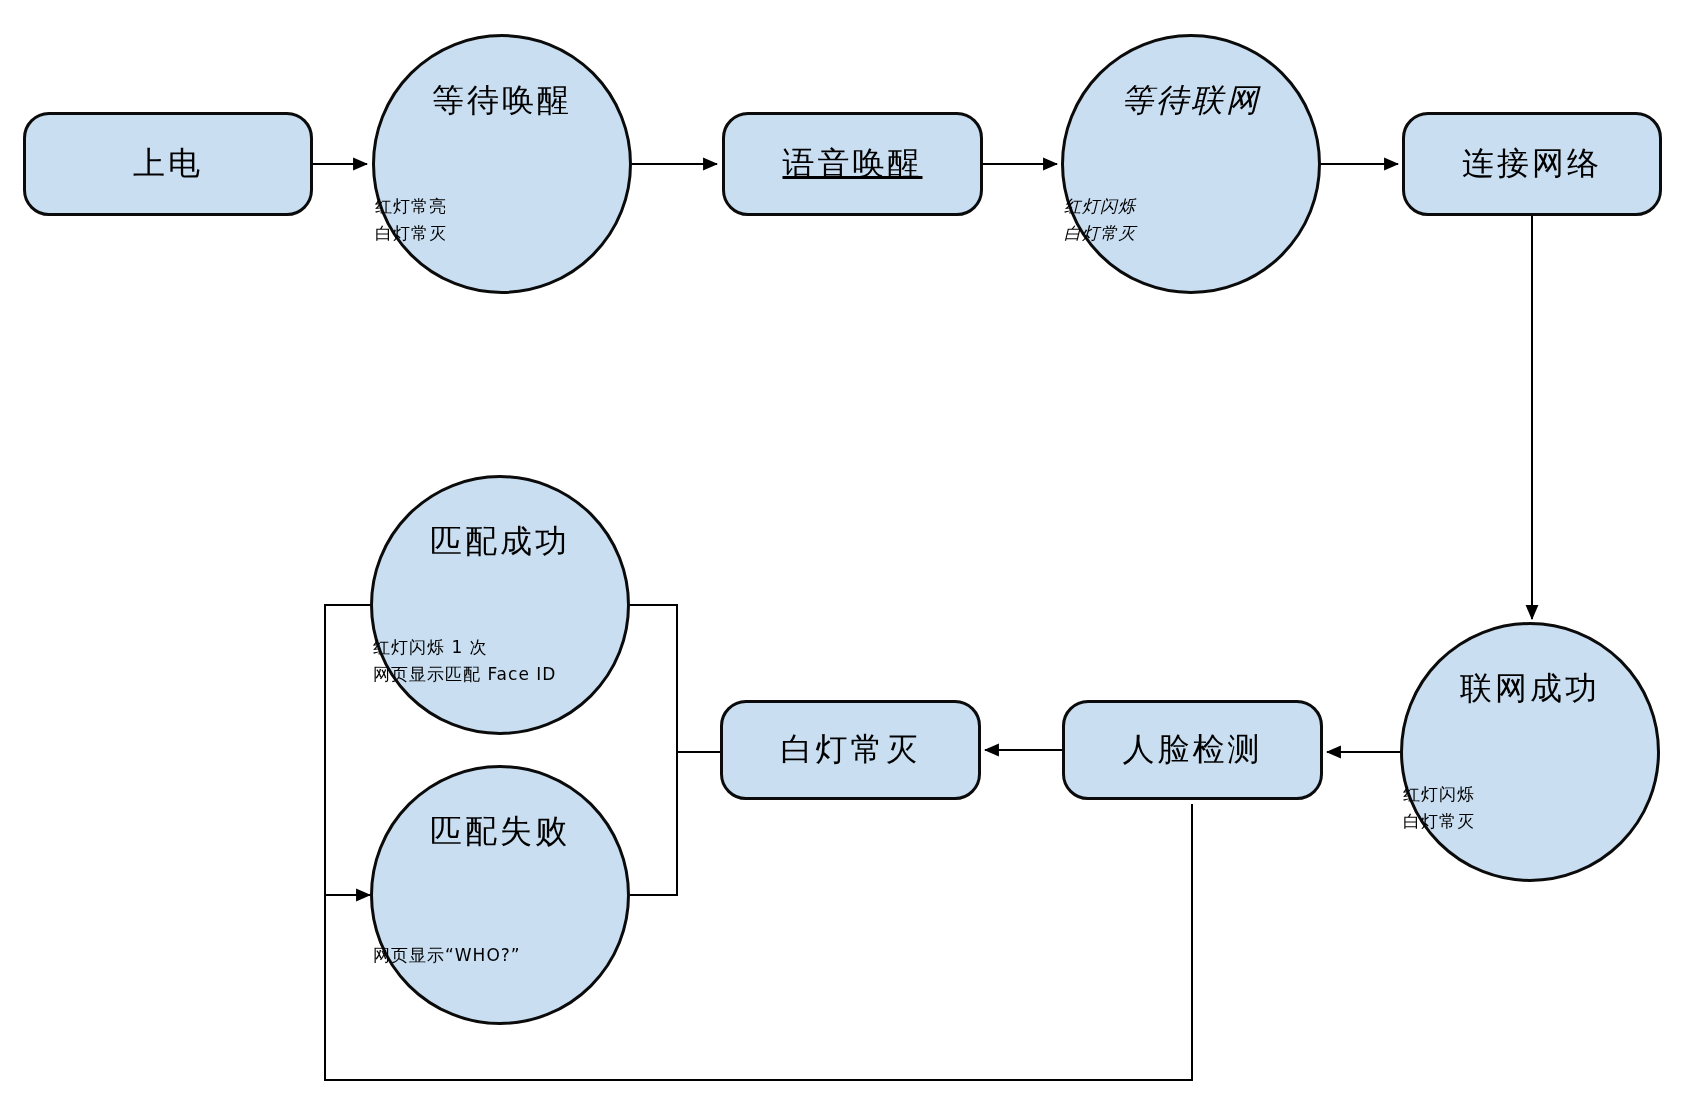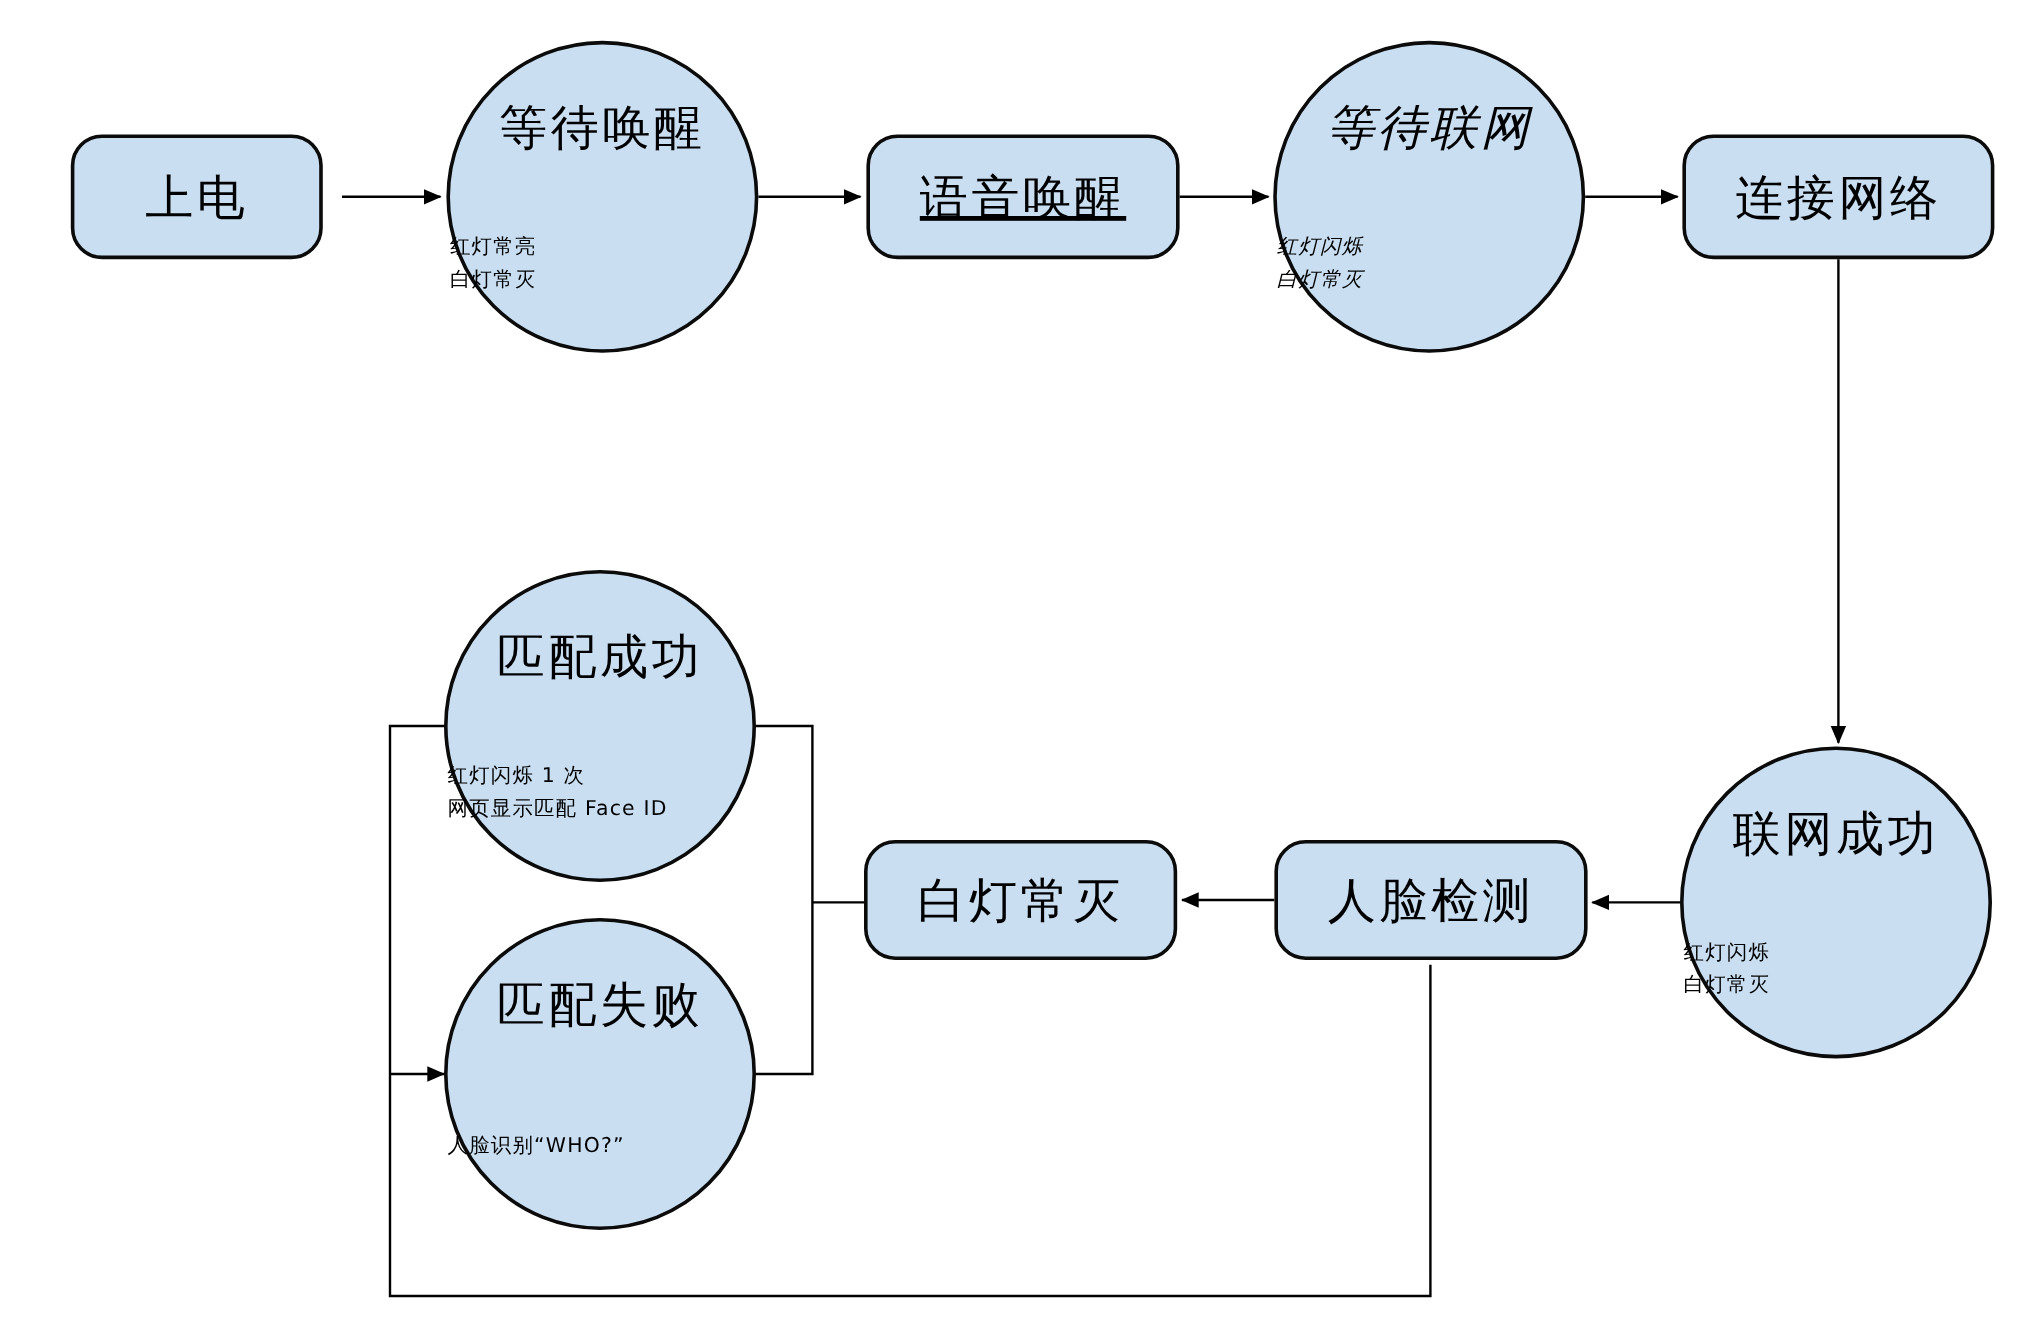--- a/index.html
+++ b/index.html
@@ -31,7 +31,7 @@
   .node.circle { border-radius: 50%; }
 
   .node .label {
-    font-size: 40px;
+    font-size: 32px;
     letter-spacing: 3px;
     white-space: nowrap;
   }

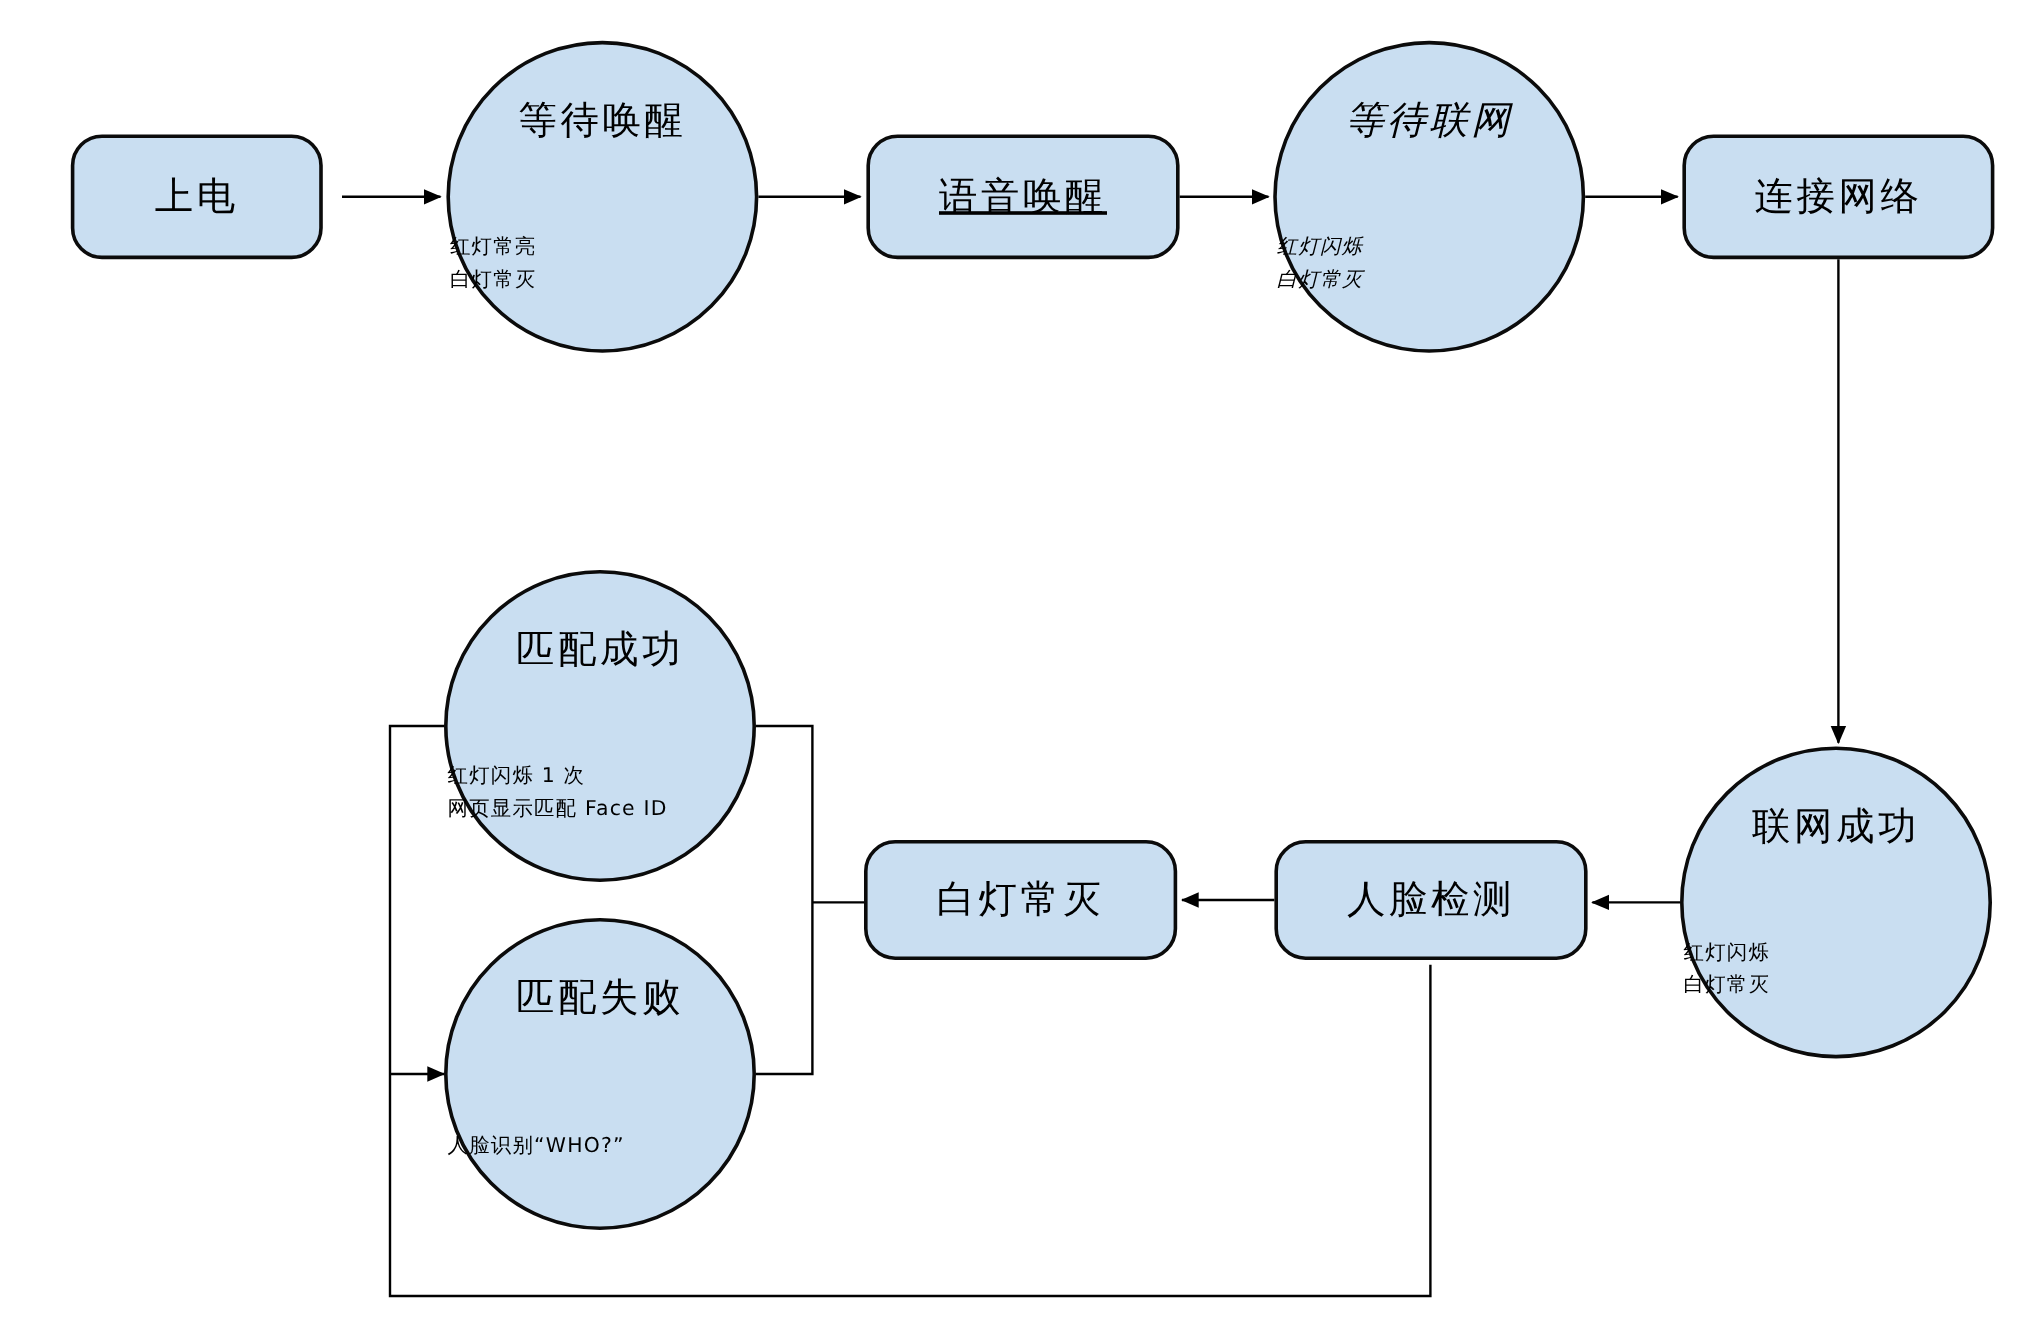--- a/index.html
+++ b/index.html
@@ -78,7 +78,7 @@
     <path d="M370 605 H325 V1080 H1192 V804 M325 895 H370" marker-end="url(#arr)"></path>
   </svg>
 
-  <div class="node rect" style="left:23px; top:112px; width:210px; height:104px;margin-left:36px;">
+  <div class="node rect" style="left:23px; top:112px; width:290px; height:104px;">
     <span class="label">上电</span>
   </div>
 

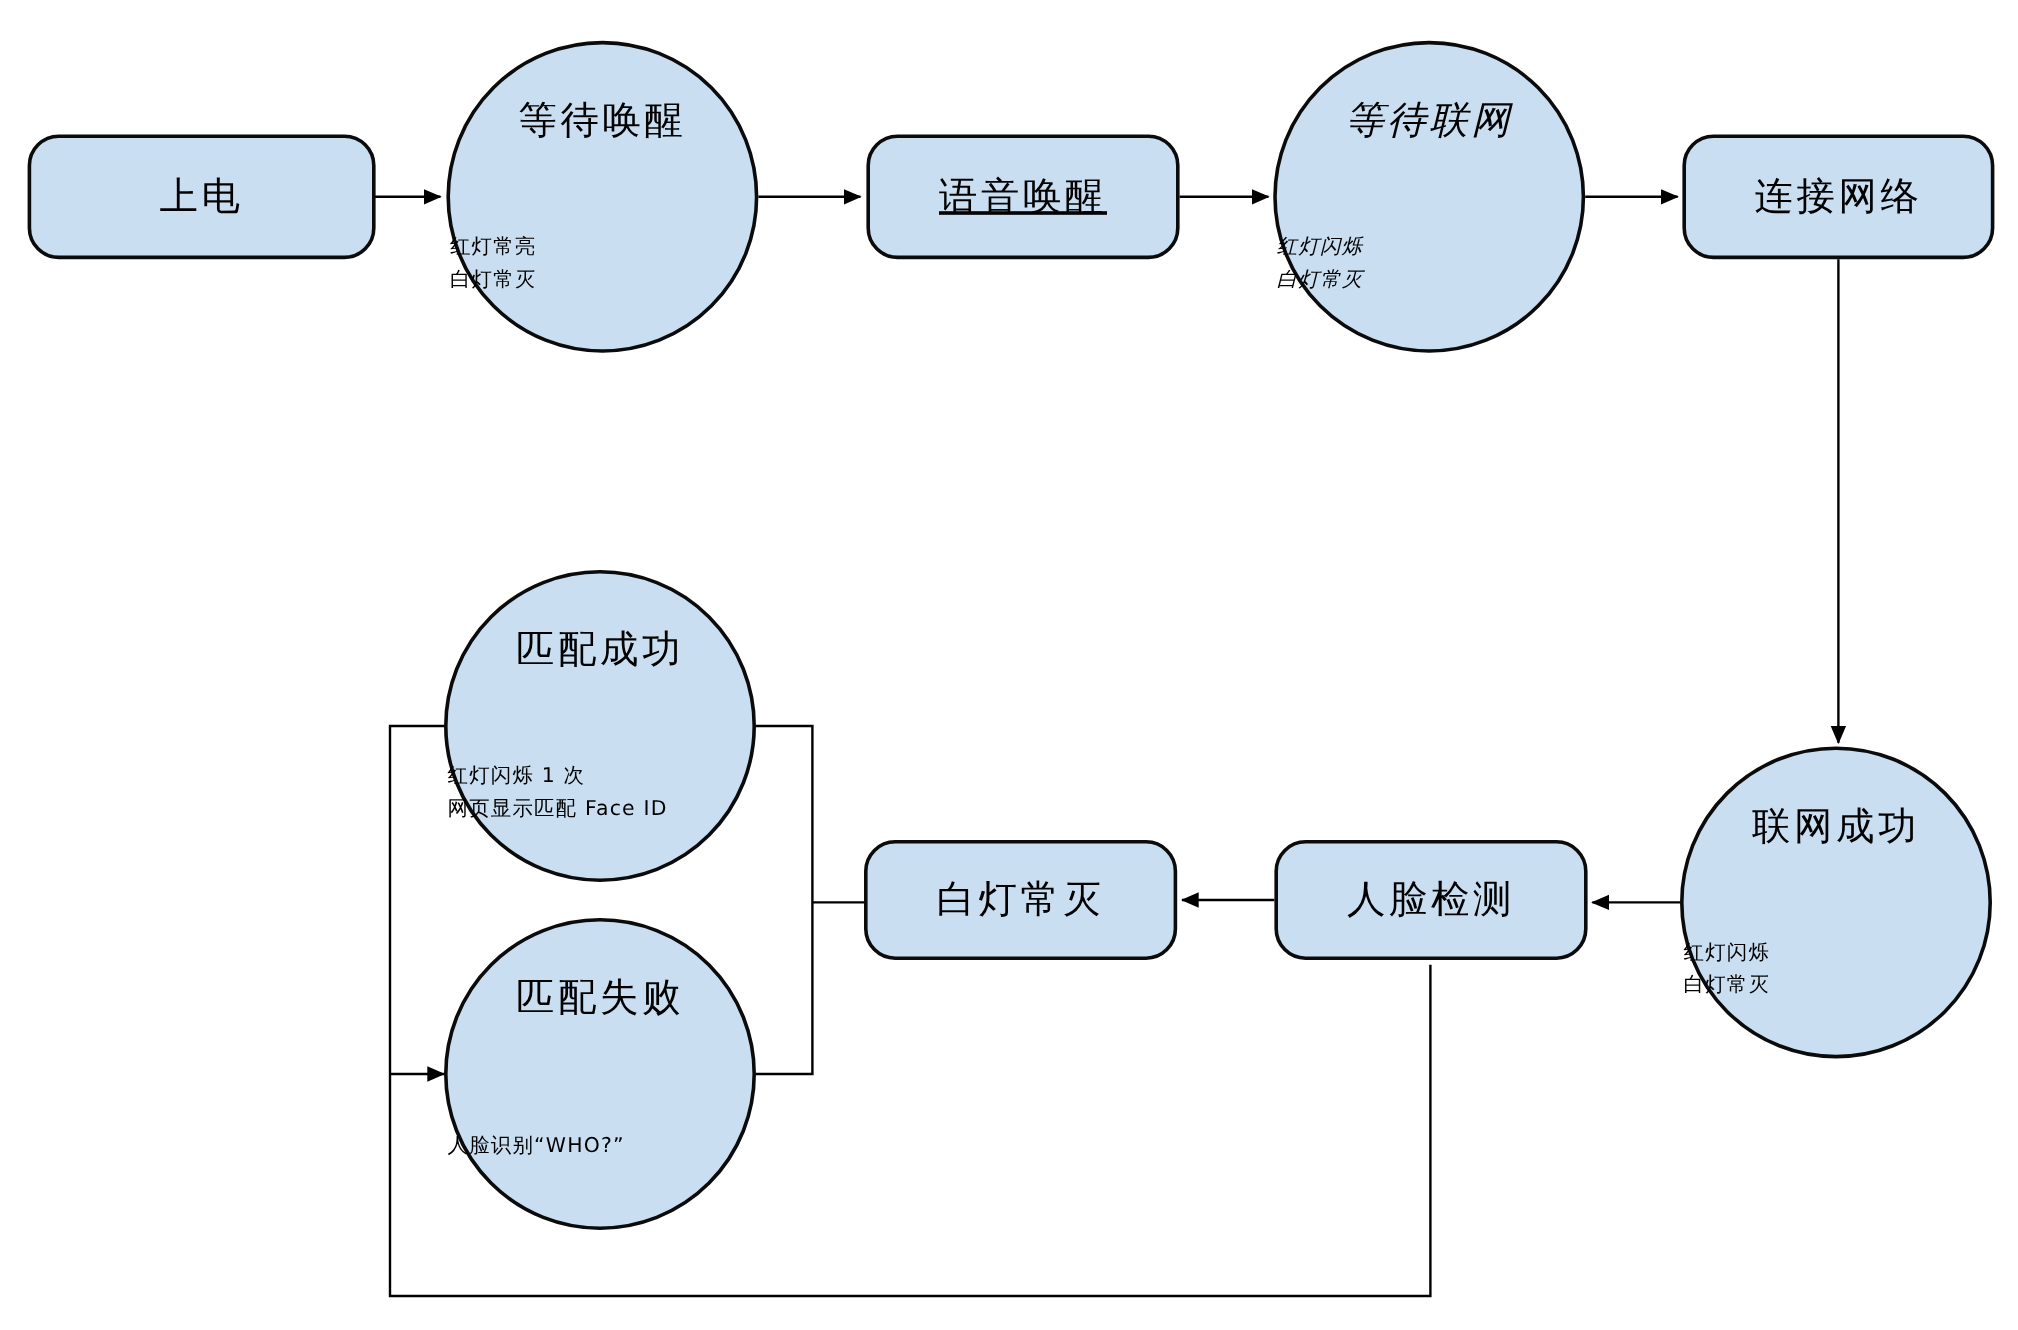--- a/index.html
+++ b/index.html
@@ -133,7 +133,7 @@
   <div class="node circle" style="left:370px; top:765px; width:260px; height:260px;">
     <div class="label">匹配失败</div>
     <div class="sub sub-low">
-      <div>人脸识别“WHO?”</div>
+      <div>网页显示“WHO?”</div>
     </div>
   </div>
 

